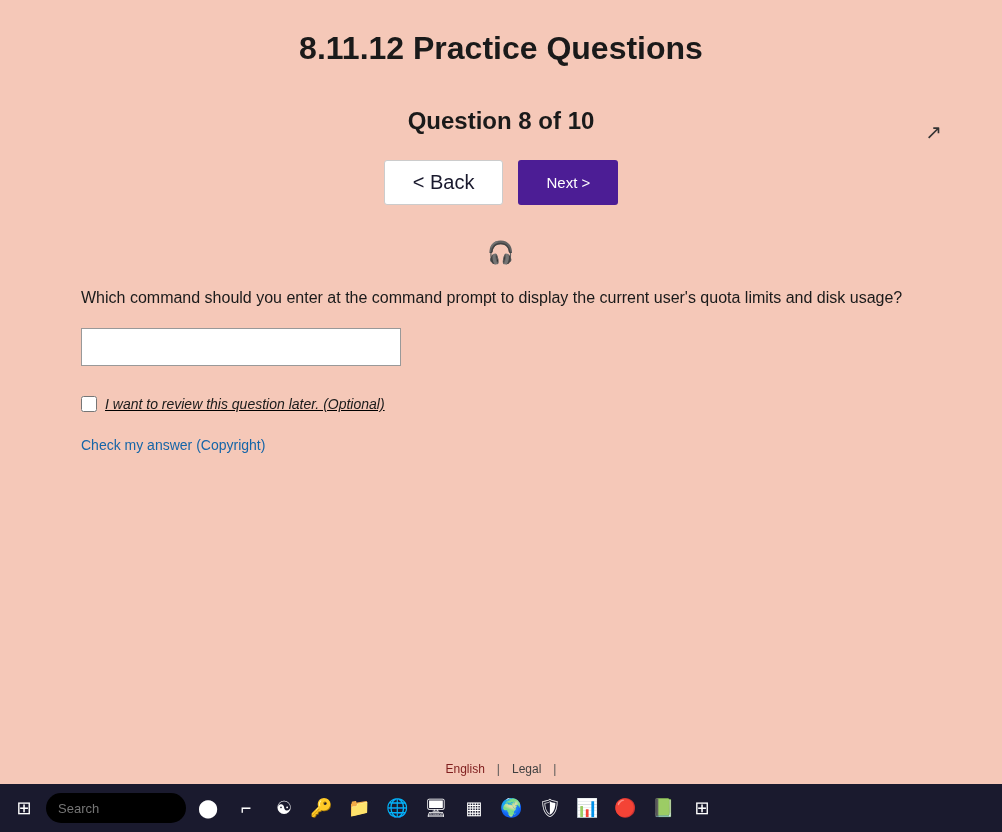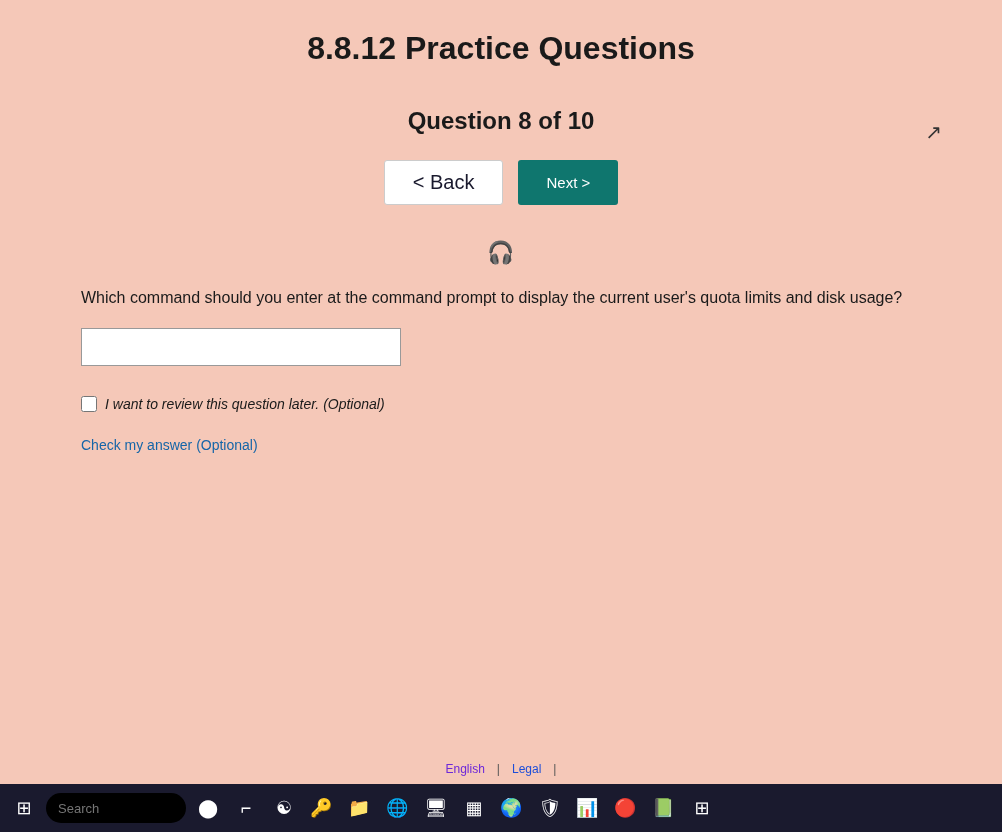--- a/index.html
+++ b/index.html
@@ -217,7 +217,7 @@
 <div class="main-content">
   <div class="cursor-icon">↗</div>
 
-  <h1 class="page-title">8.8.12 Practice Questions</h1>
+  <h1 class="page-title">8.11.12 Practice Questions</h1>
 
   <h2 class="question-counter">Question 8 of 10</h2>
 

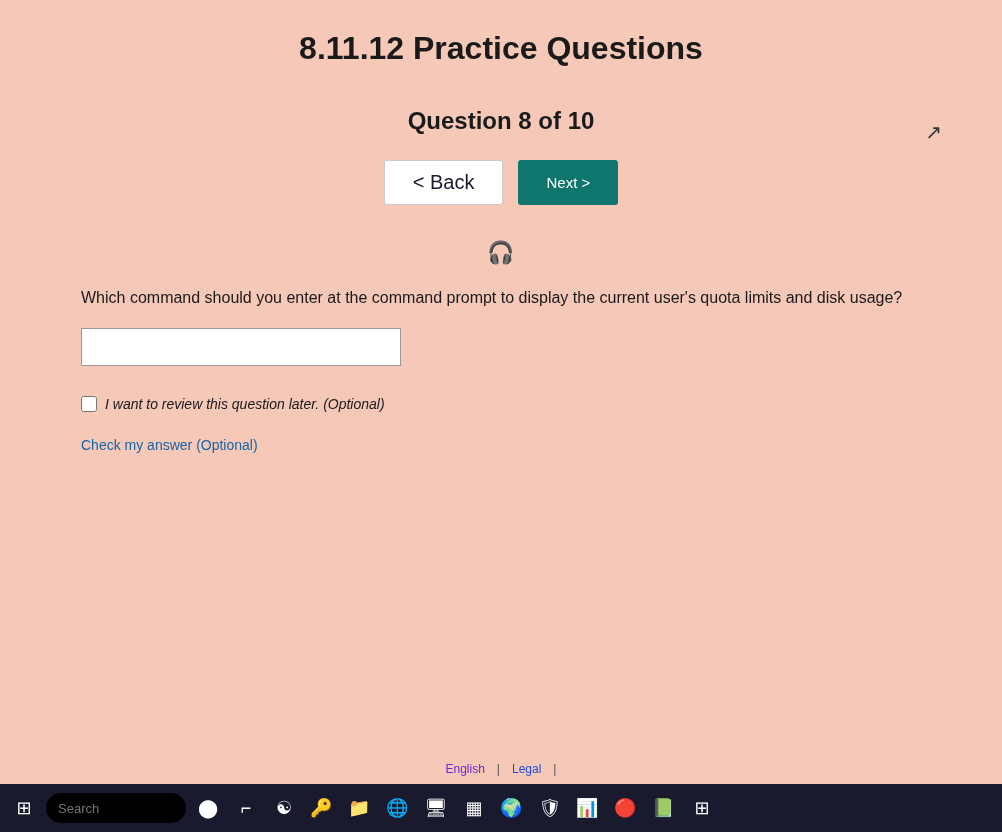--- a/index.html
+++ b/index.html
@@ -60,7 +60,7 @@
     }
 
     .btn-next {
-      background-color: #0f766e;
+      background-color: #4c1d95;
       color: #ffffff;
       border: none;
       padding: 10px 28px;

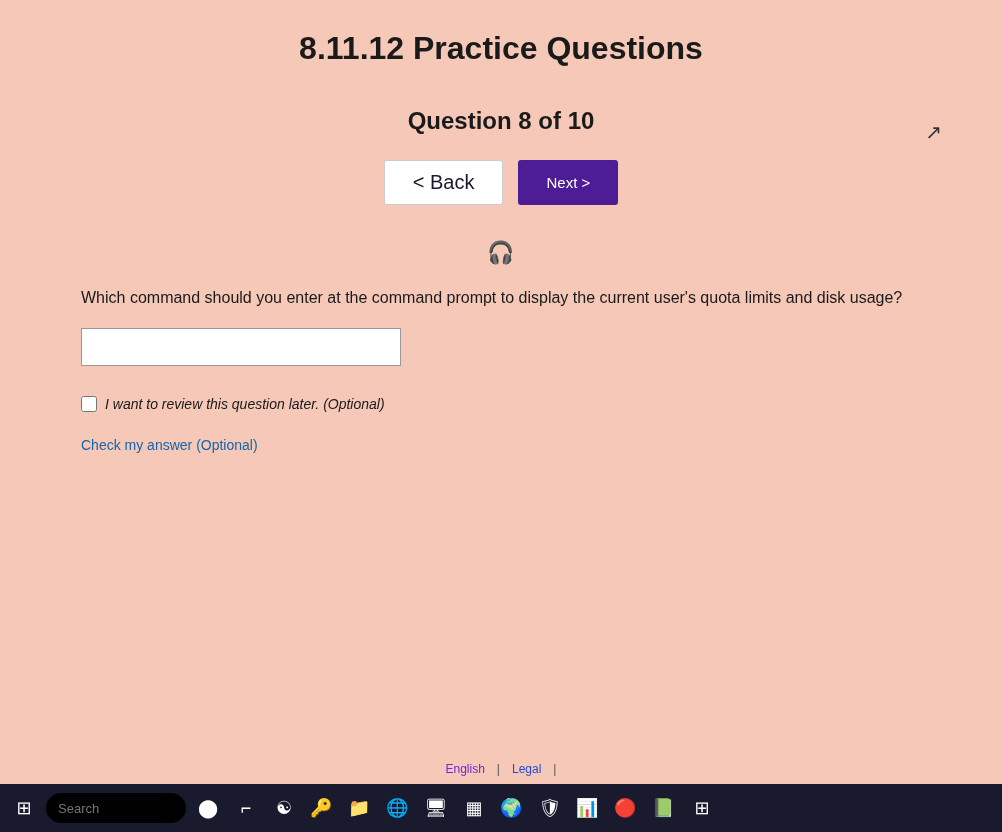--- a/index.html
+++ b/index.html
@@ -105,6 +105,7 @@
       align-items: flex-start;
       gap: 8px;
       margin-bottom: 20px;
+      text-decoration: underline;
     }
 
     .review-checkbox {

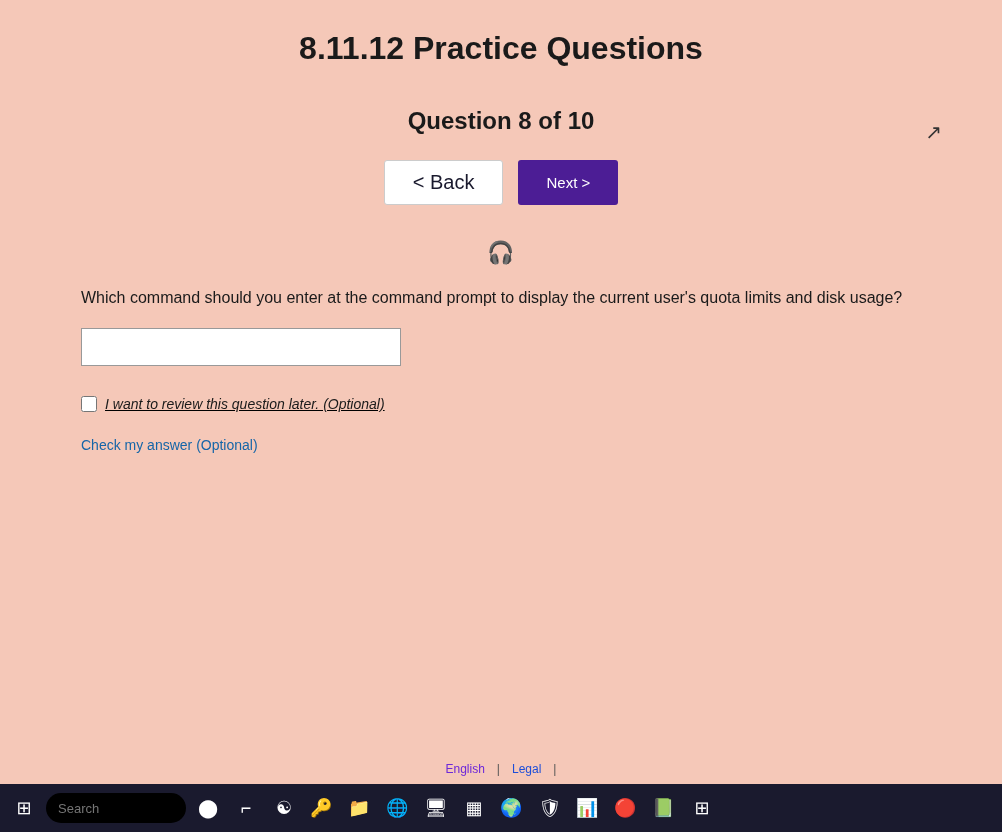--- a/index.html
+++ b/index.html
@@ -239,7 +239,7 @@
       <span class="review-label">I want to review this question later. (Optional)</span>
     </div>
 
-    <a class="check-answer-link">Check my answer (Optional)</a>
+    <a class="check-answer-link">Check my answer (Copyright)</a>
   </div>
 </div>
 

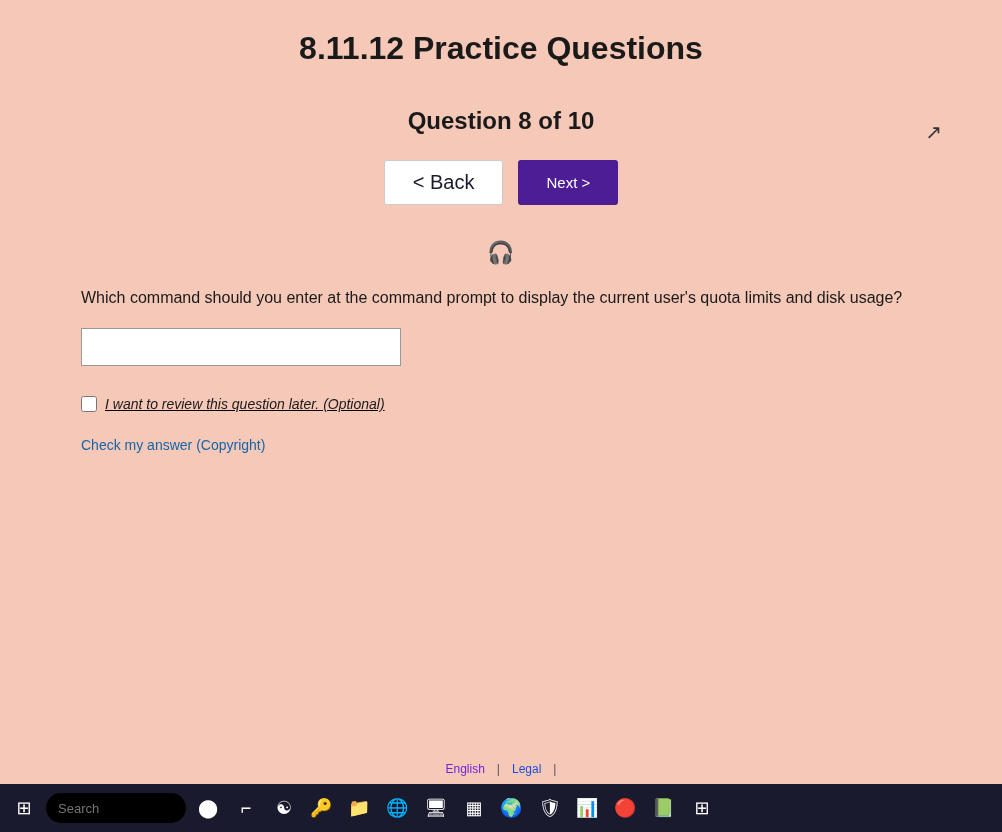--- a/index.html
+++ b/index.html
@@ -142,7 +142,7 @@
     }
 
     .footer-language {
-      color: #6d28d9;
+      color: #7f1d1d;
     }
 
     .footer-divider {

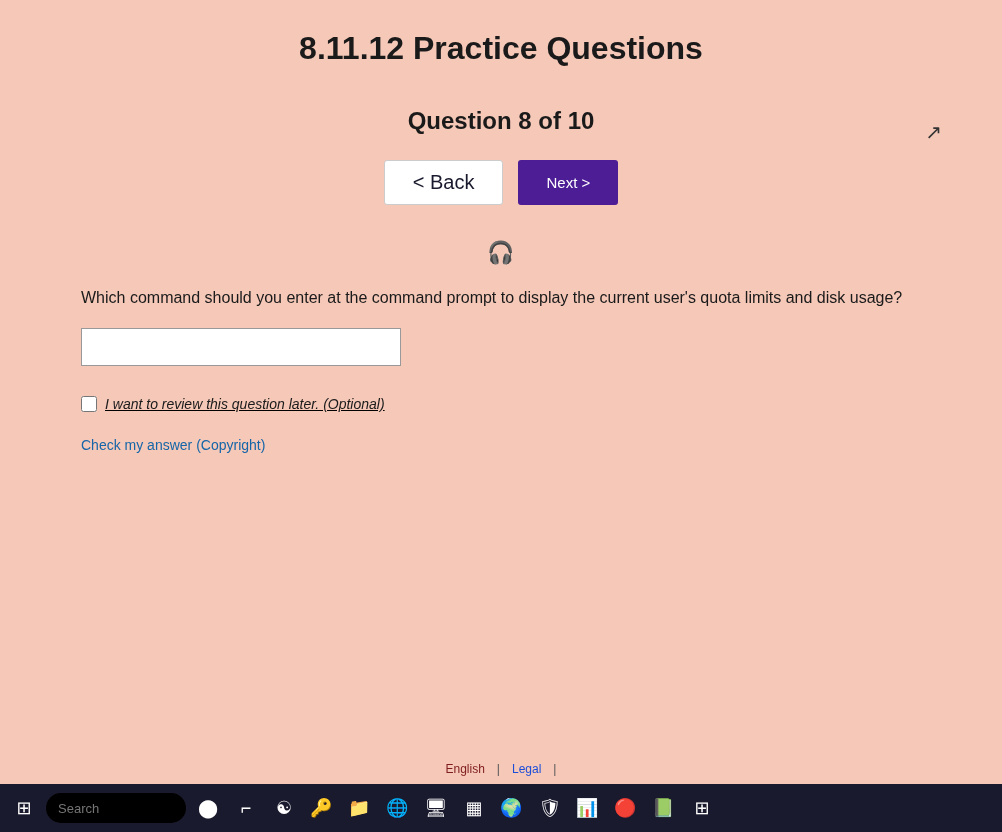--- a/index.html
+++ b/index.html
@@ -150,7 +150,7 @@
     }
 
     .footer-legal {
-      color: #1d4ed8;
+      color: #404040;
     }
 
     .footer-copyright {

